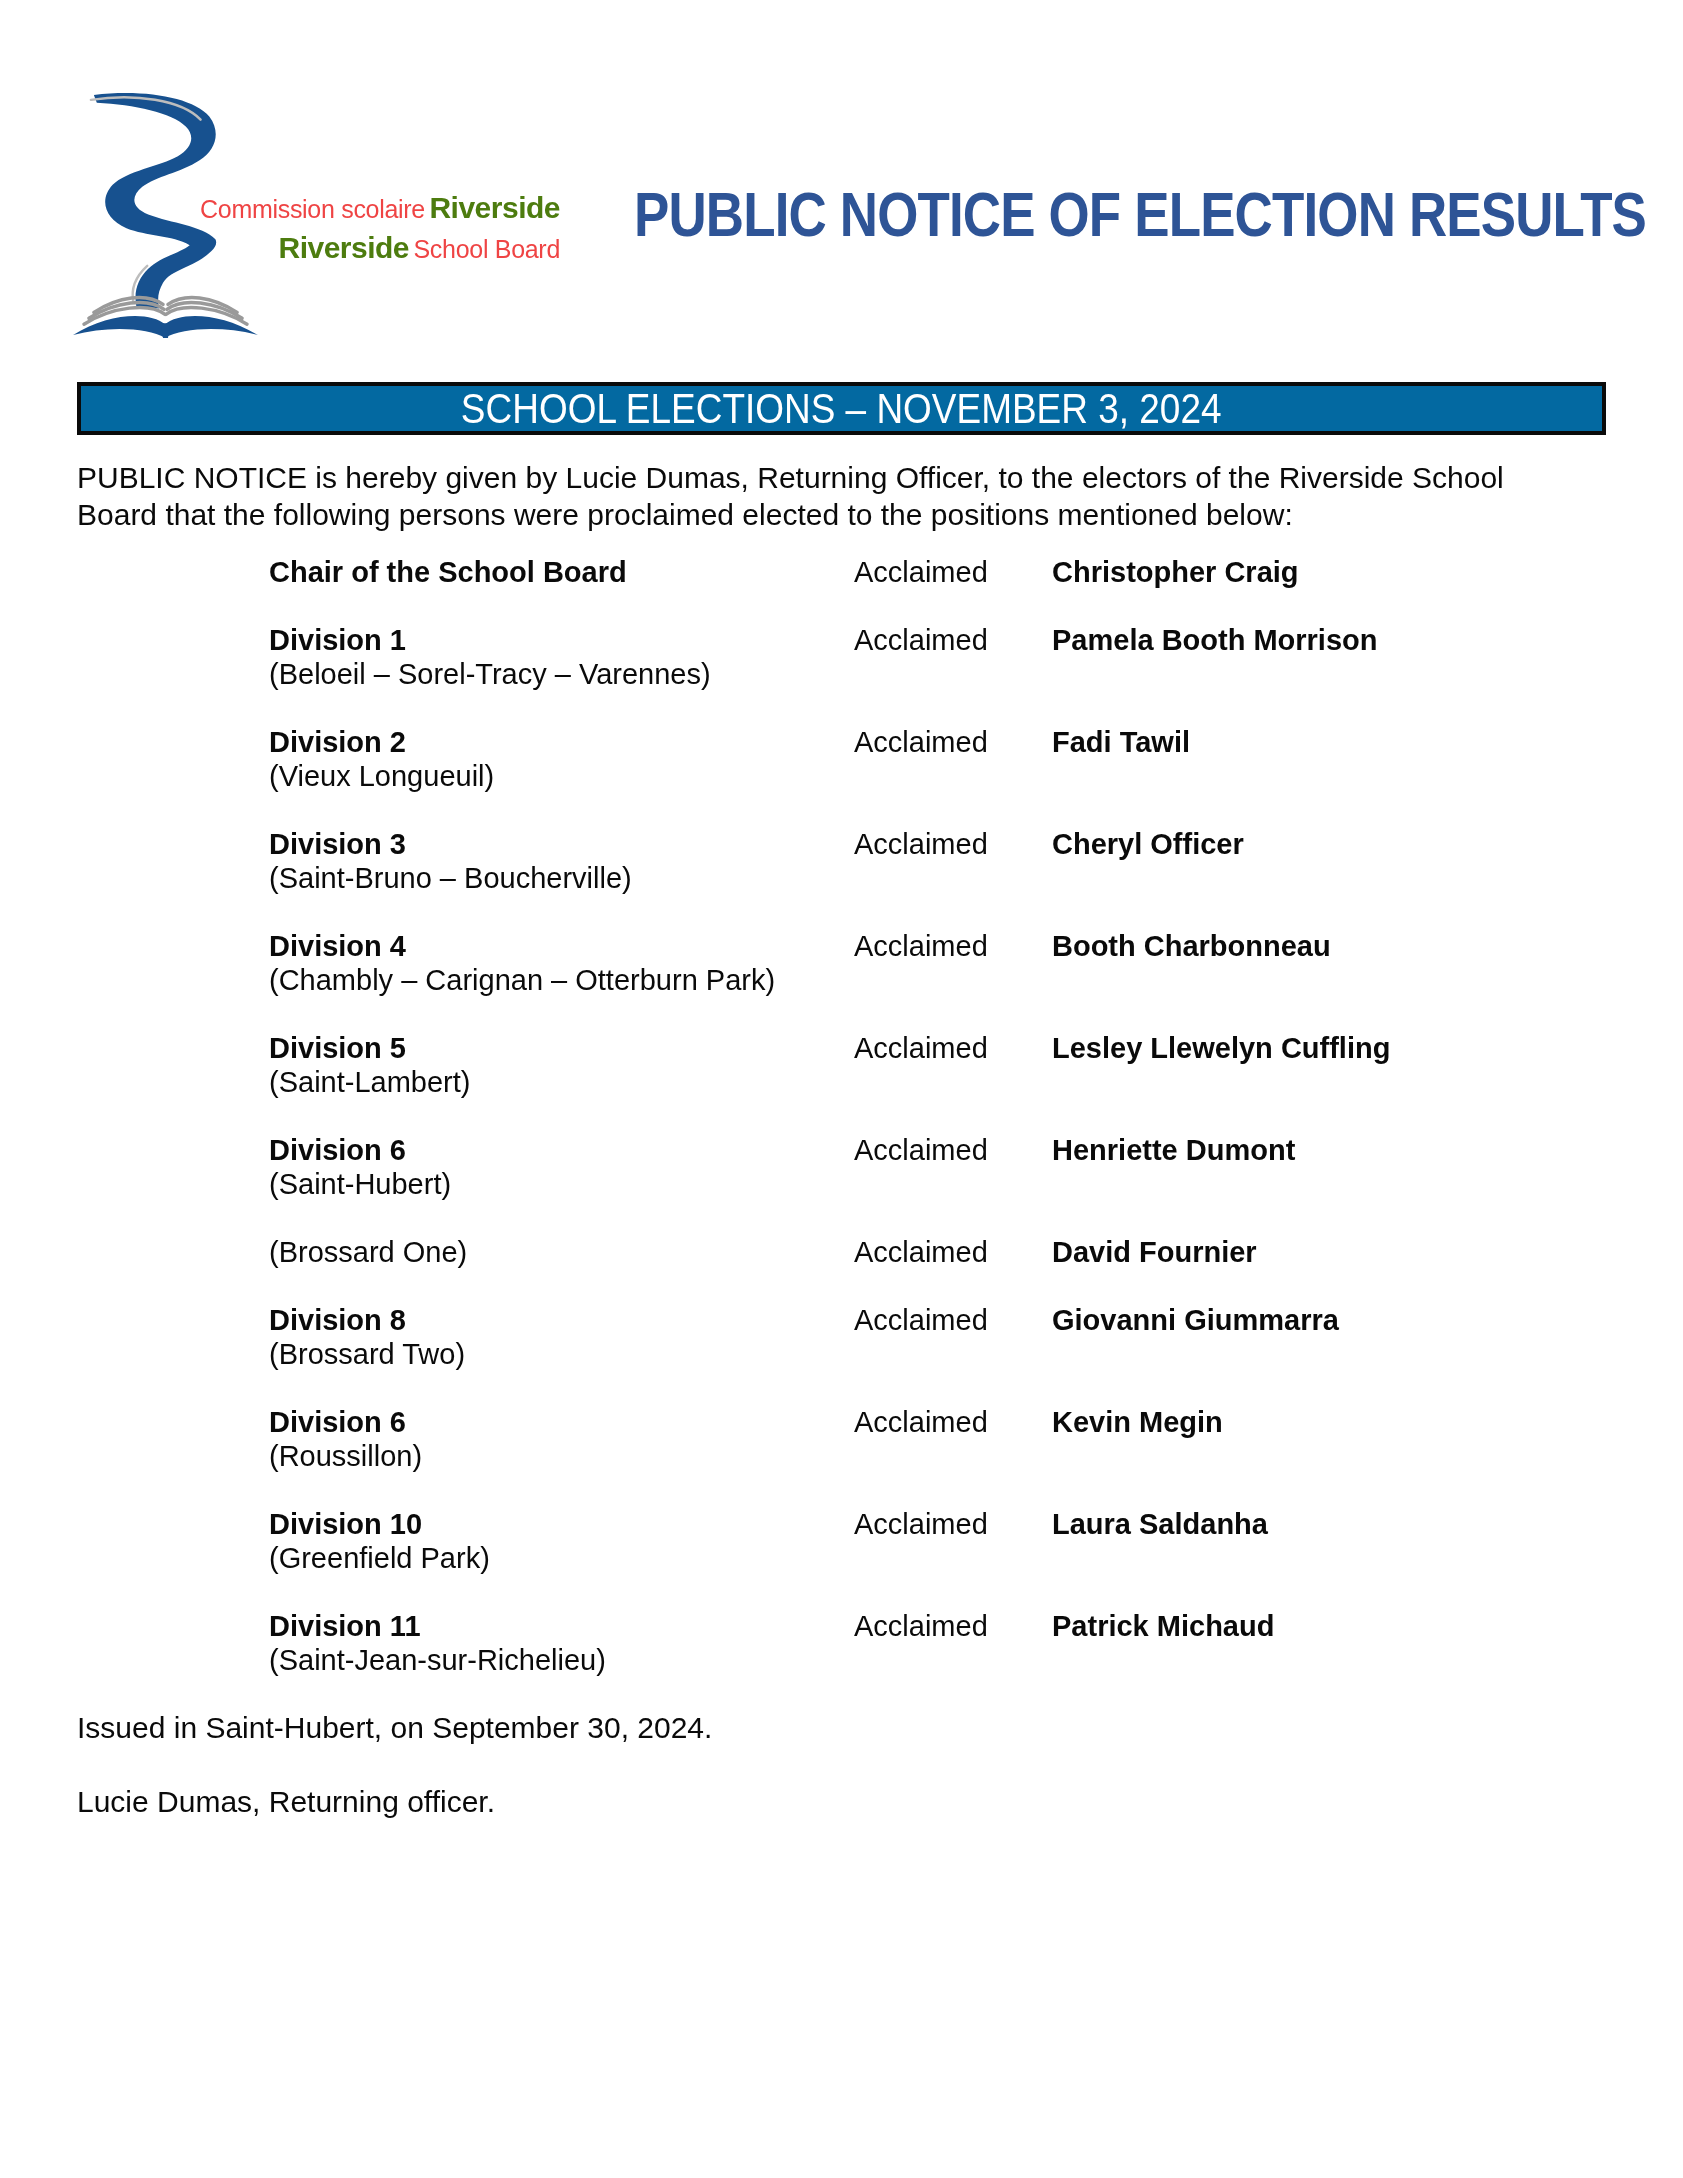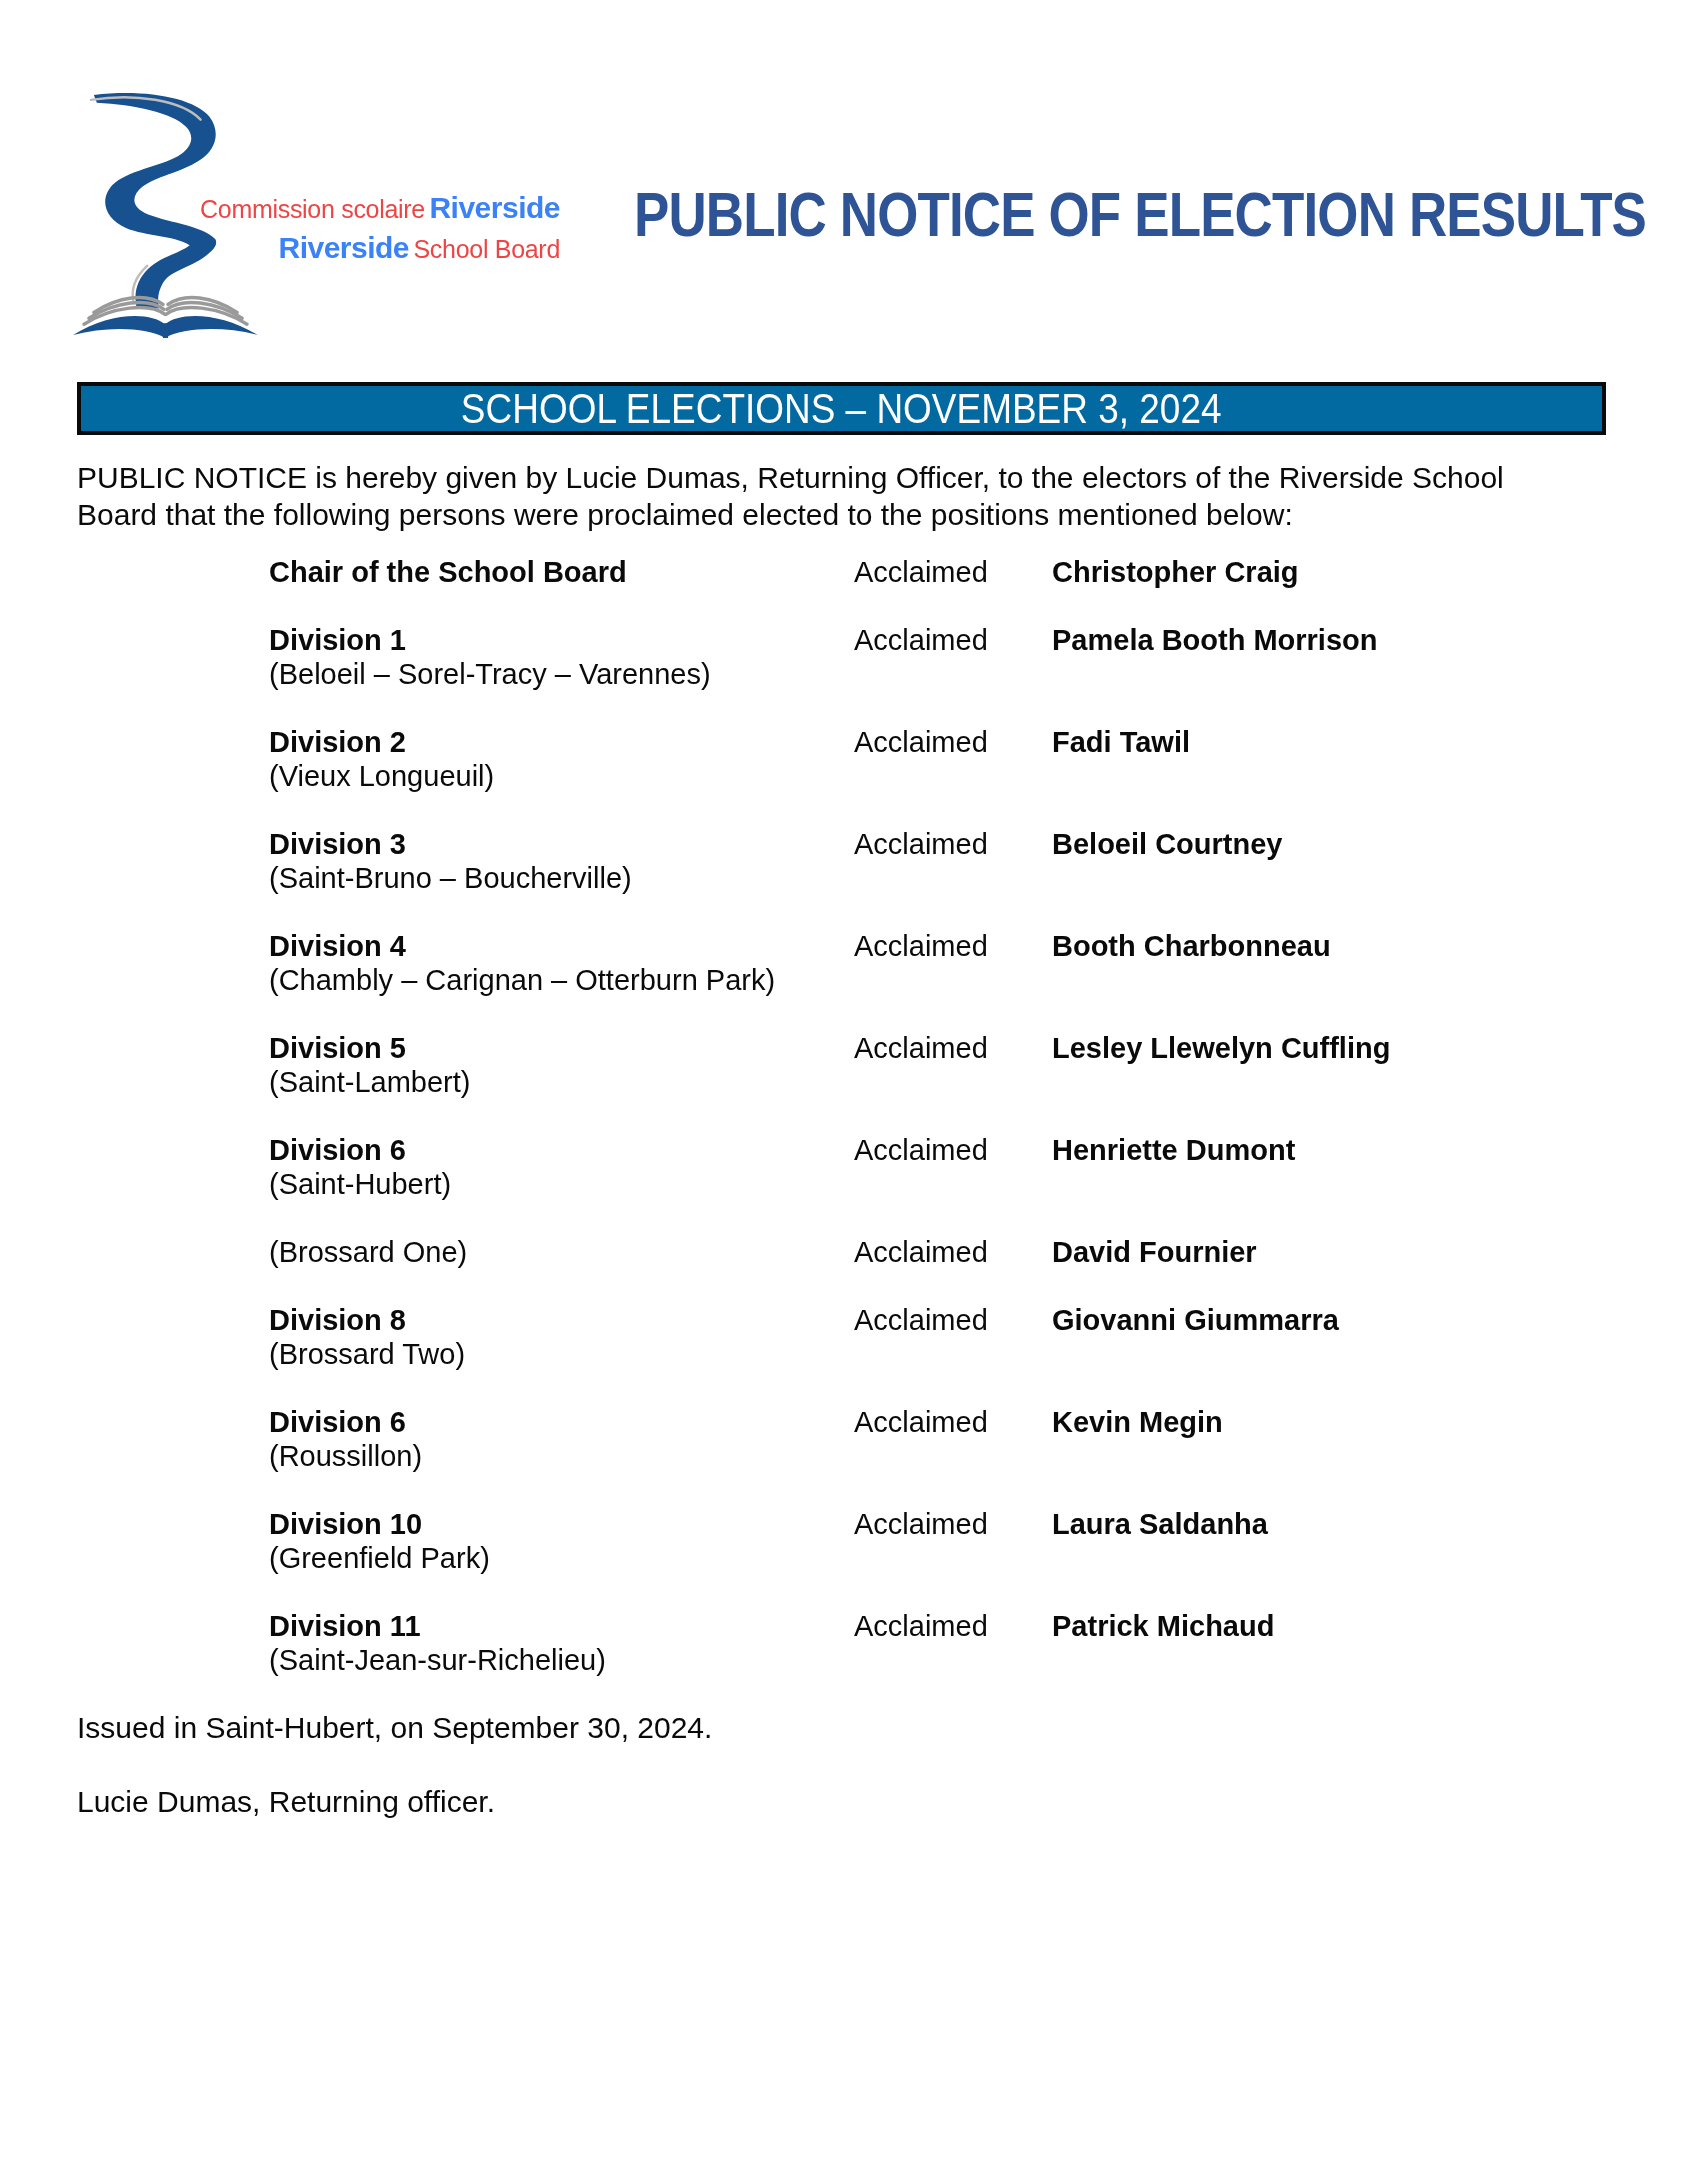--- a/index.html
+++ b/index.html
@@ -22,7 +22,7 @@
     text-align: right; line-height: 35px; white-space: nowrap;
   }
   .lt-gray { color: #ef4444; font-size: 25px; letter-spacing: -0.3px; }
-  .lt-blue { color: #3b82f6; font-size: 30px; font-weight: bold; letter-spacing: -0.5px; }
+  .lt-blue { color: #4d7c0f; font-size: 30px; font-weight: bold; letter-spacing: -0.5px; }
 
   .doc-title {
     position: absolute; left: 634px; top: 186px;

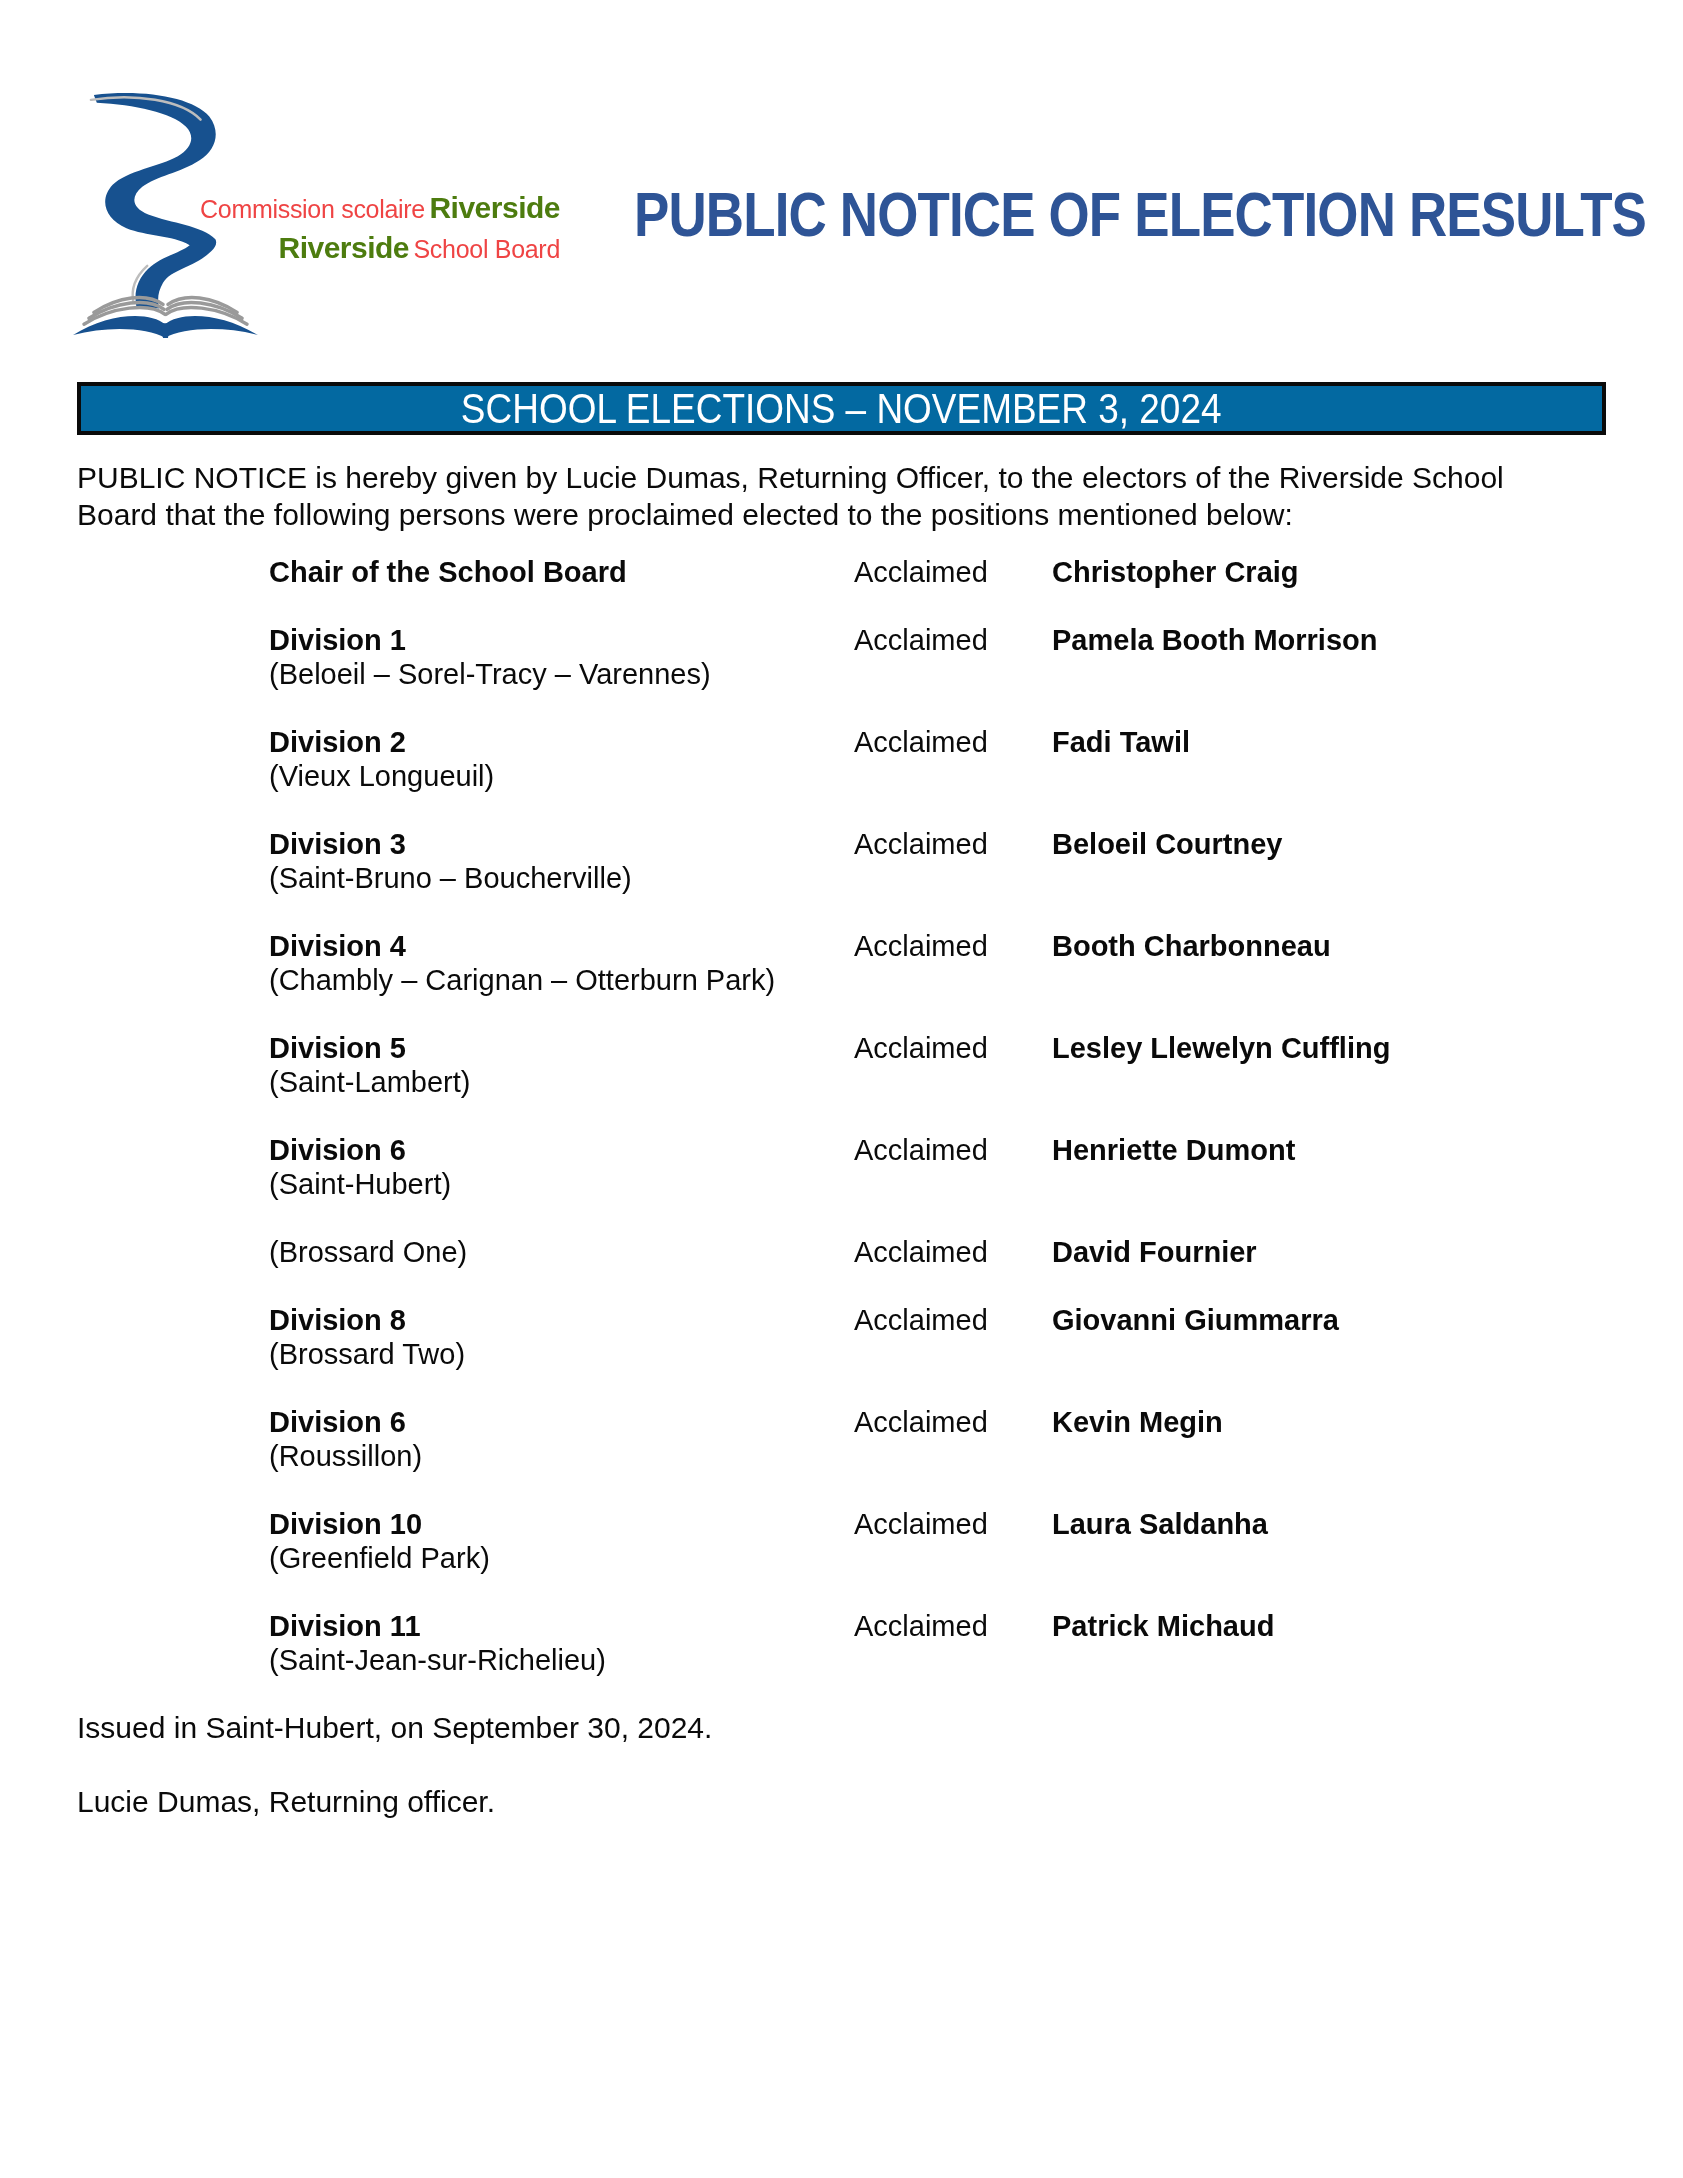--- a/index.html
+++ b/index.html
@@ -166,7 +166,7 @@
         <div class="pos-area">(Saint-Bruno – Boucherville)</div>
       </div>
       <div class="col-status">Acclaimed</div>
-      <div class="col-name">Beloeil Courtney</div>
+      <div class="col-name">Cheryl Officer</div>
     </div>
 
     <div class="row">

